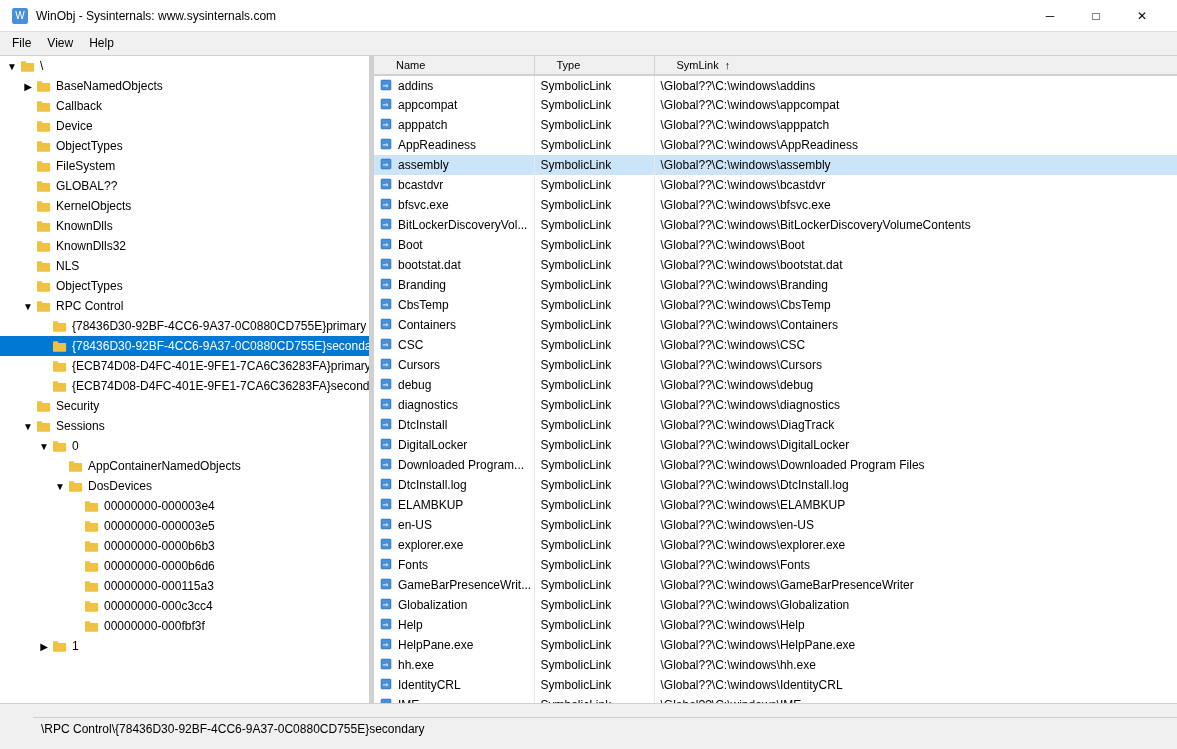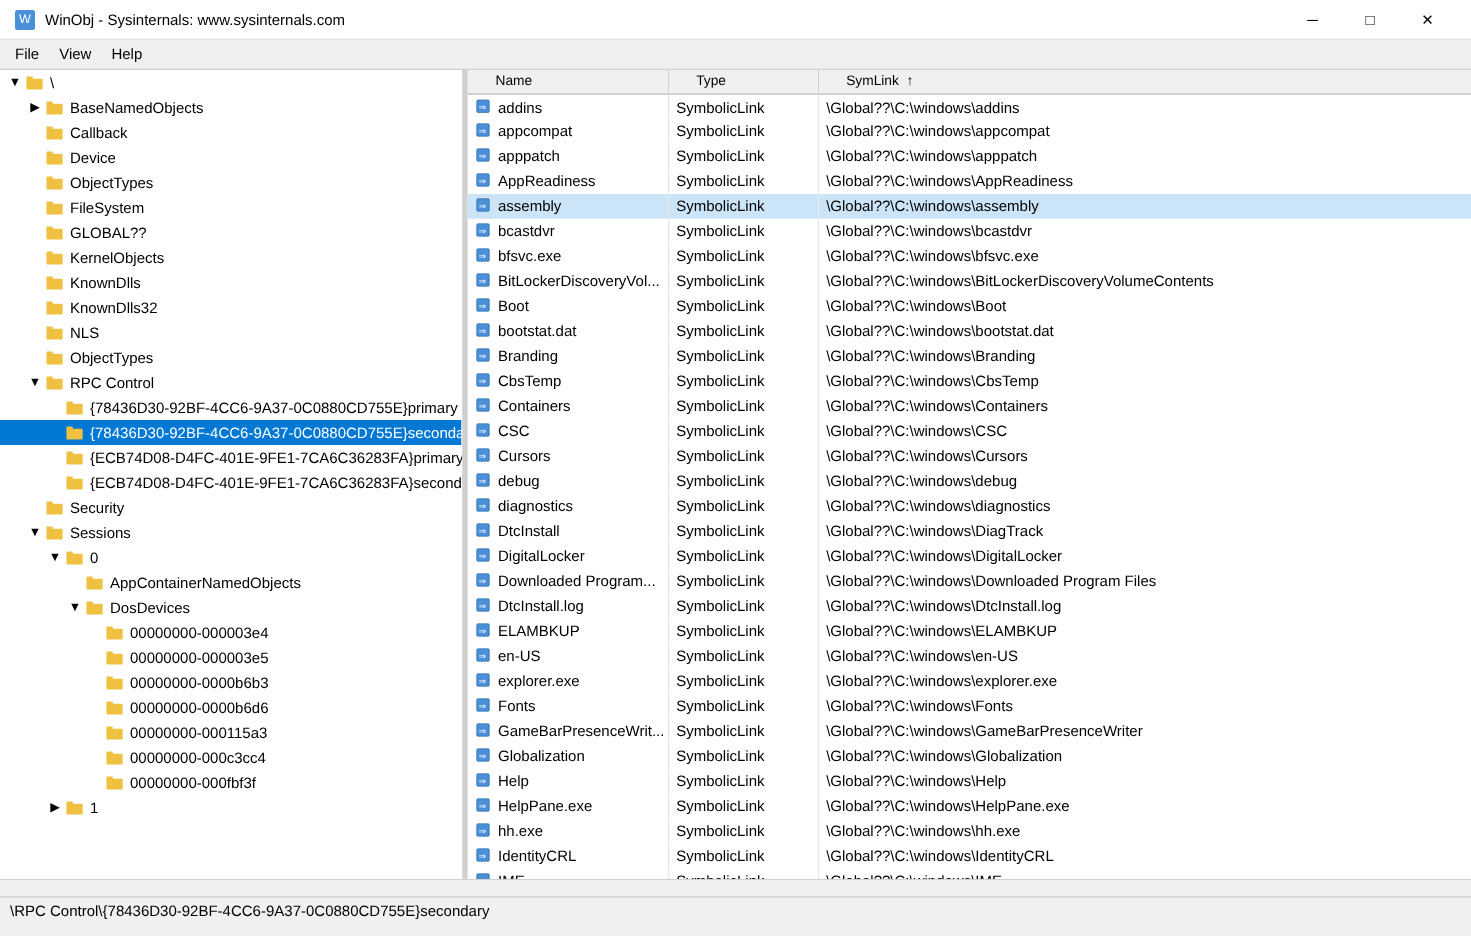--- a/index.html
+++ b/index.html
@@ -196,6 +196,7 @@
       align-items: center;
       padding: 0 8px;
       font-size: 12px;
+      margin-left: 33px;
     }
 
     

